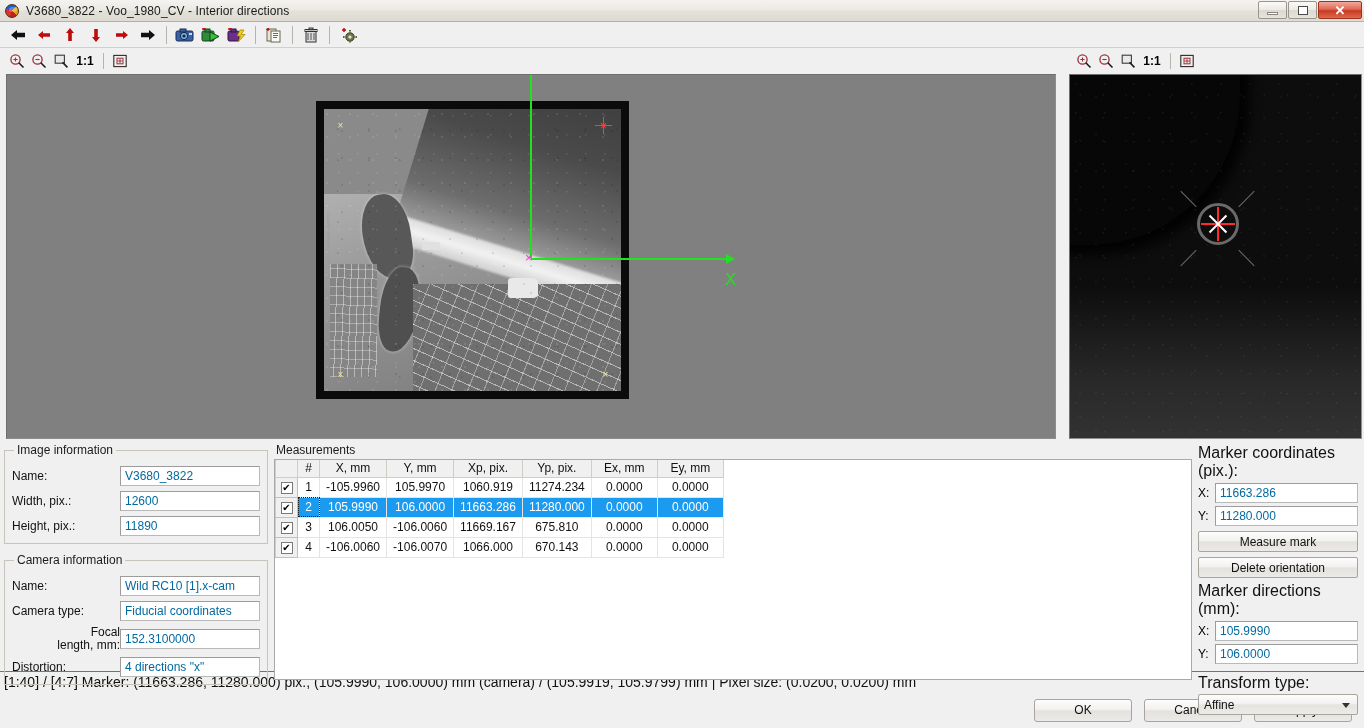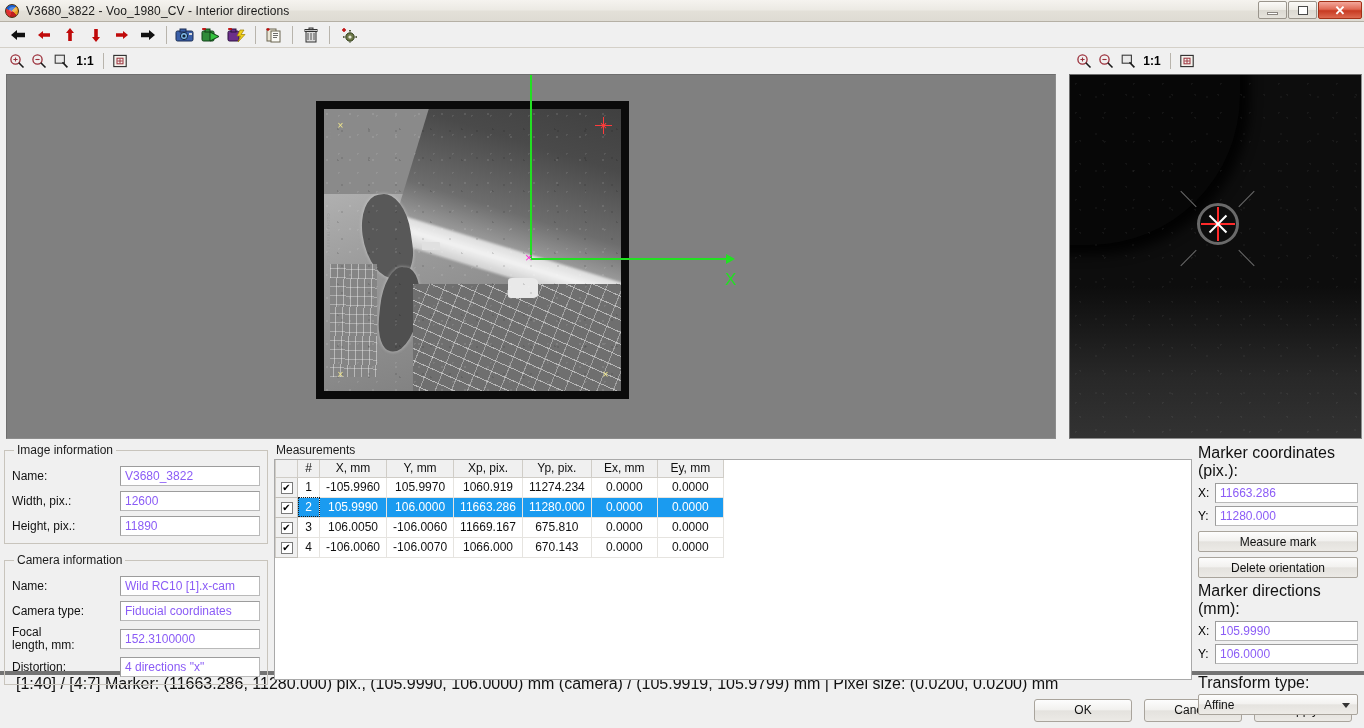--- a/index.html
+++ b/index.html
@@ -286,7 +286,7 @@
   .tinput {
     flex:1 1 auto; height: 20px; background:#fff;
     border:1px solid #b9b9b9; border-top-color:#9c9c9c; border-left-color:#9c9c9c;
-    font-size:12px; padding: 1px 4px; color:#8b5cf6;
+    font-size:12px; padding: 1px 4px; color:#0369a1;
     display:flex; align-items:center; overflow:hidden; white-space:nowrap;
   }
 

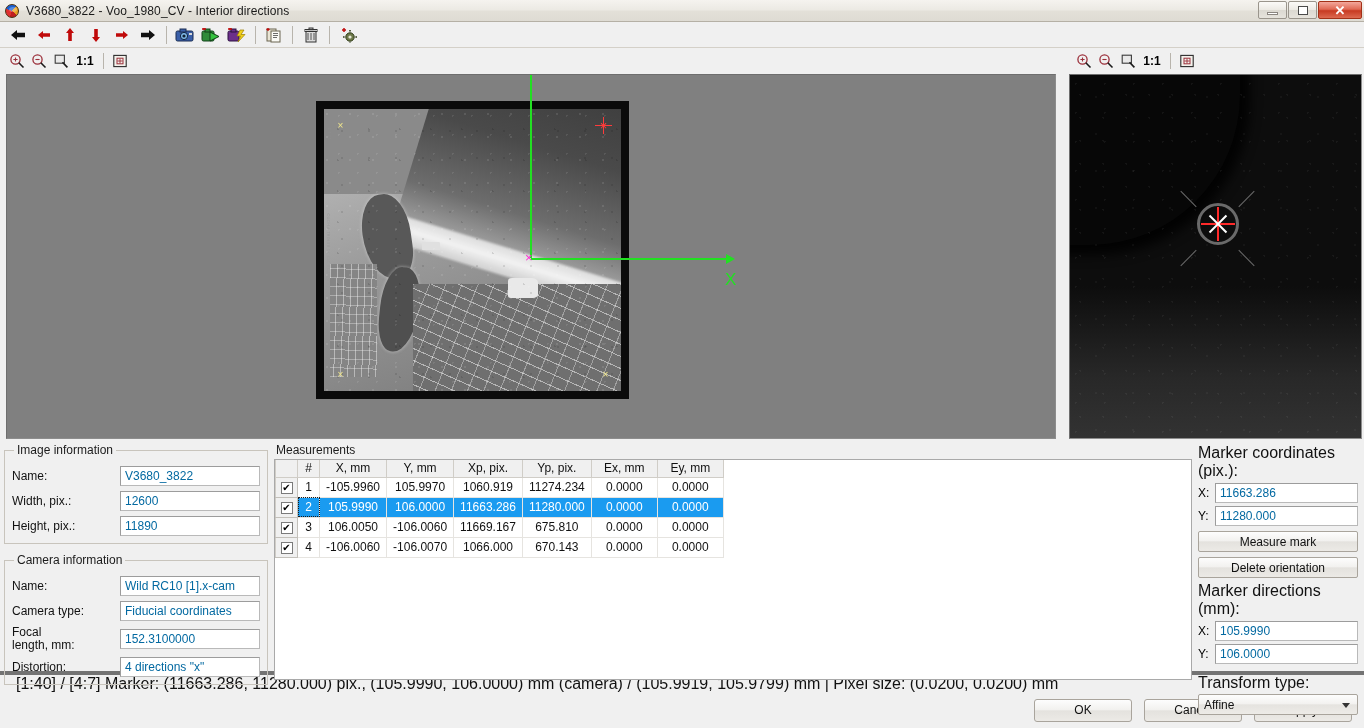--- a/index.html
+++ b/index.html
@@ -282,7 +282,7 @@
   }
   .frow { display:flex; align-items:center; margin-top:5px; }
   .frow .lbl { width: 108px; flex:0 0 108px; font-size:12px; color:#111; }
-  .frow .lbl.two { line-height: 13px; }
+  .frow .lbl.two { line-height: 13px; text-align: right; }
   .tinput {
     flex:1 1 auto; height: 20px; background:#fff;
     border:1px solid #b9b9b9; border-top-color:#9c9c9c; border-left-color:#9c9c9c;

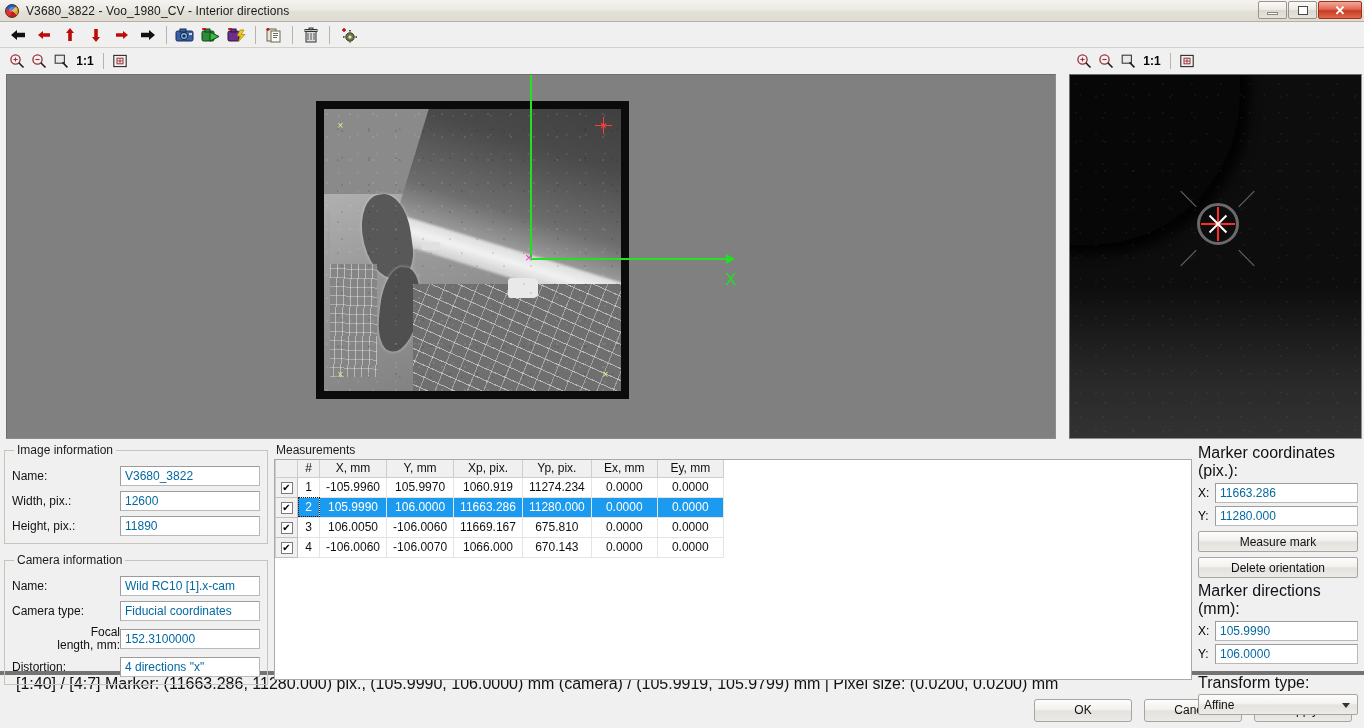--- a/index.html
+++ b/index.html
@@ -353,9 +353,9 @@
   
   .statusbar {
     flex: 0 0 21px; height:21px;
-    background:#f0f0f0; border-top:4px solid #737373;
-    display:flex; align-items:center; padding-left:16px;
-    font-size:16px; color:#111; white-space:nowrap;
+    background:#f0f0f0; border-top:1px solid #737373;
+    display:flex; align-items:center; padding-left:4px;
+    font-size:14px; color:#111; white-space:nowrap;
   }
   
   .footer {

